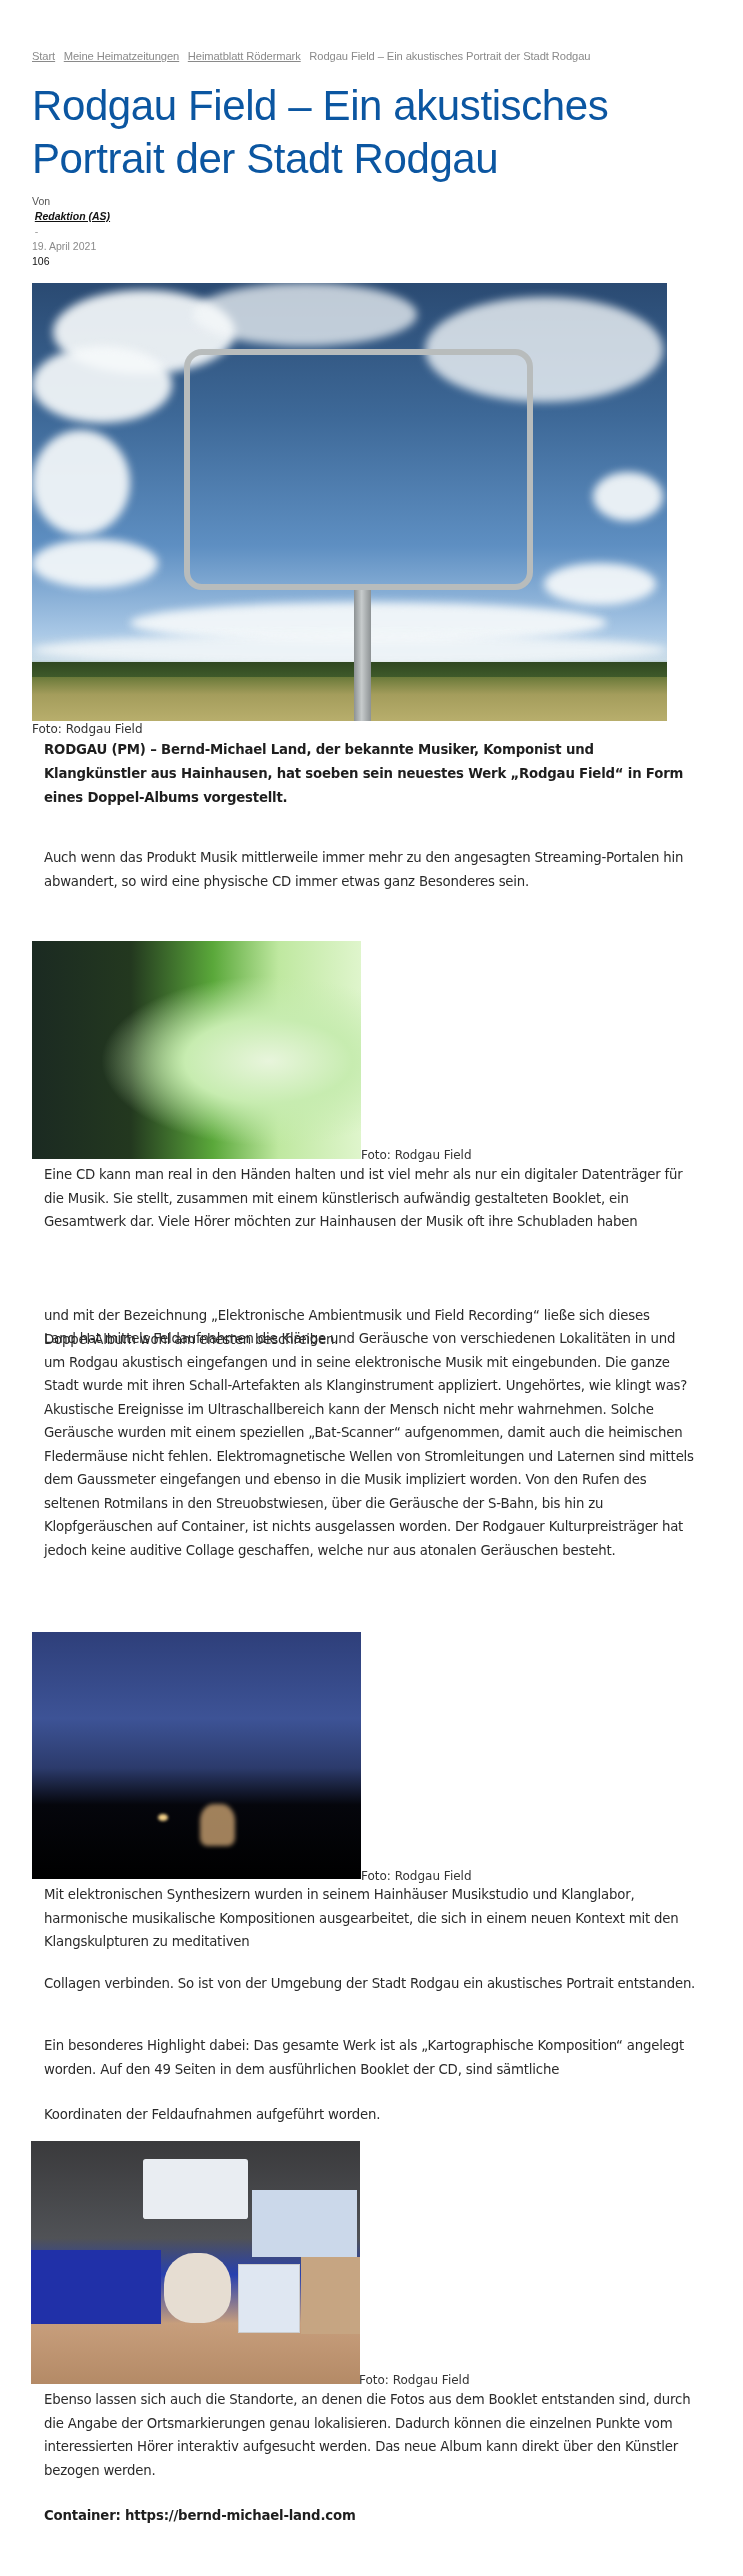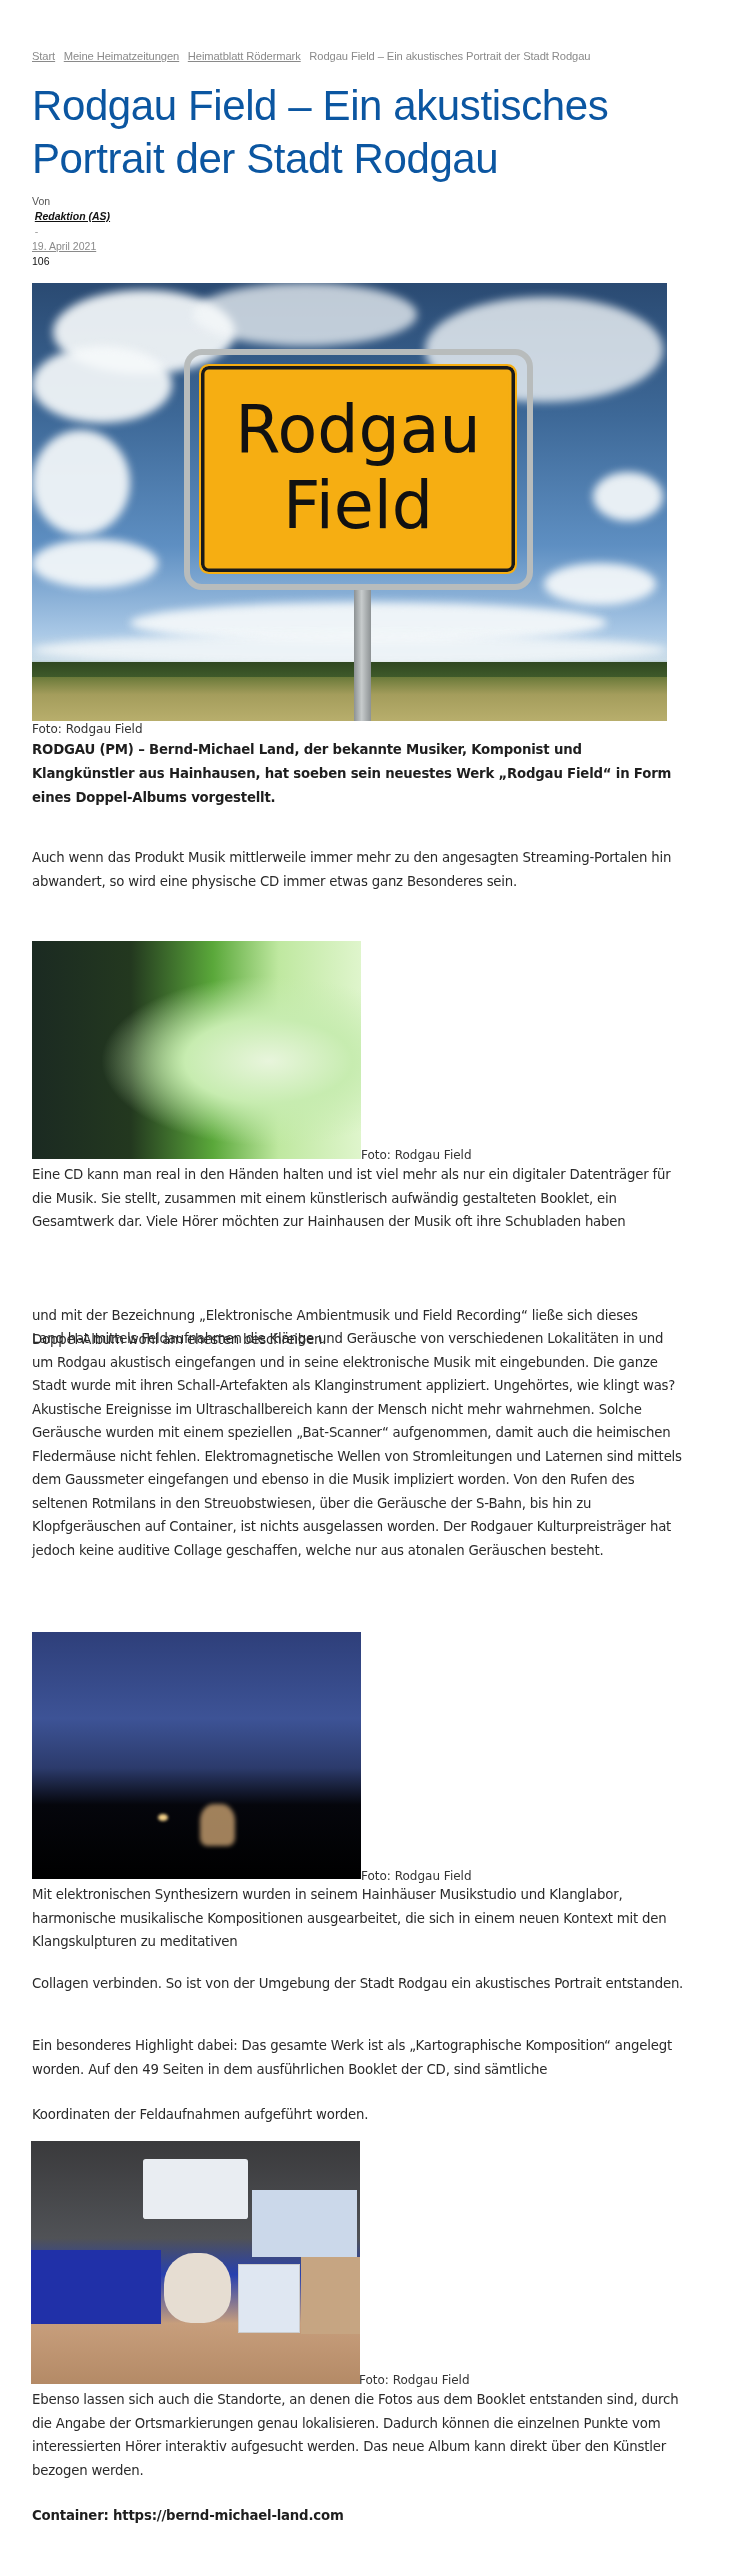--- a/index.html
+++ b/index.html
@@ -20,7 +20,7 @@
   .meta .von { color: #555; }
   .meta .author { color: #111; font-weight: bold; text-decoration: underline; padding-left: 2.8px; display: inline-block; font-style: italic; }
   .meta .dash { color: #999; padding-left: 2.8px; }
-  .meta .date { color: #8a8a8a; text-decoration: underline; }
+  .meta .date { color: #8a8a8a; }
   .meta .views { color: #111; }
 
   .img { position: absolute; overflow: hidden; }

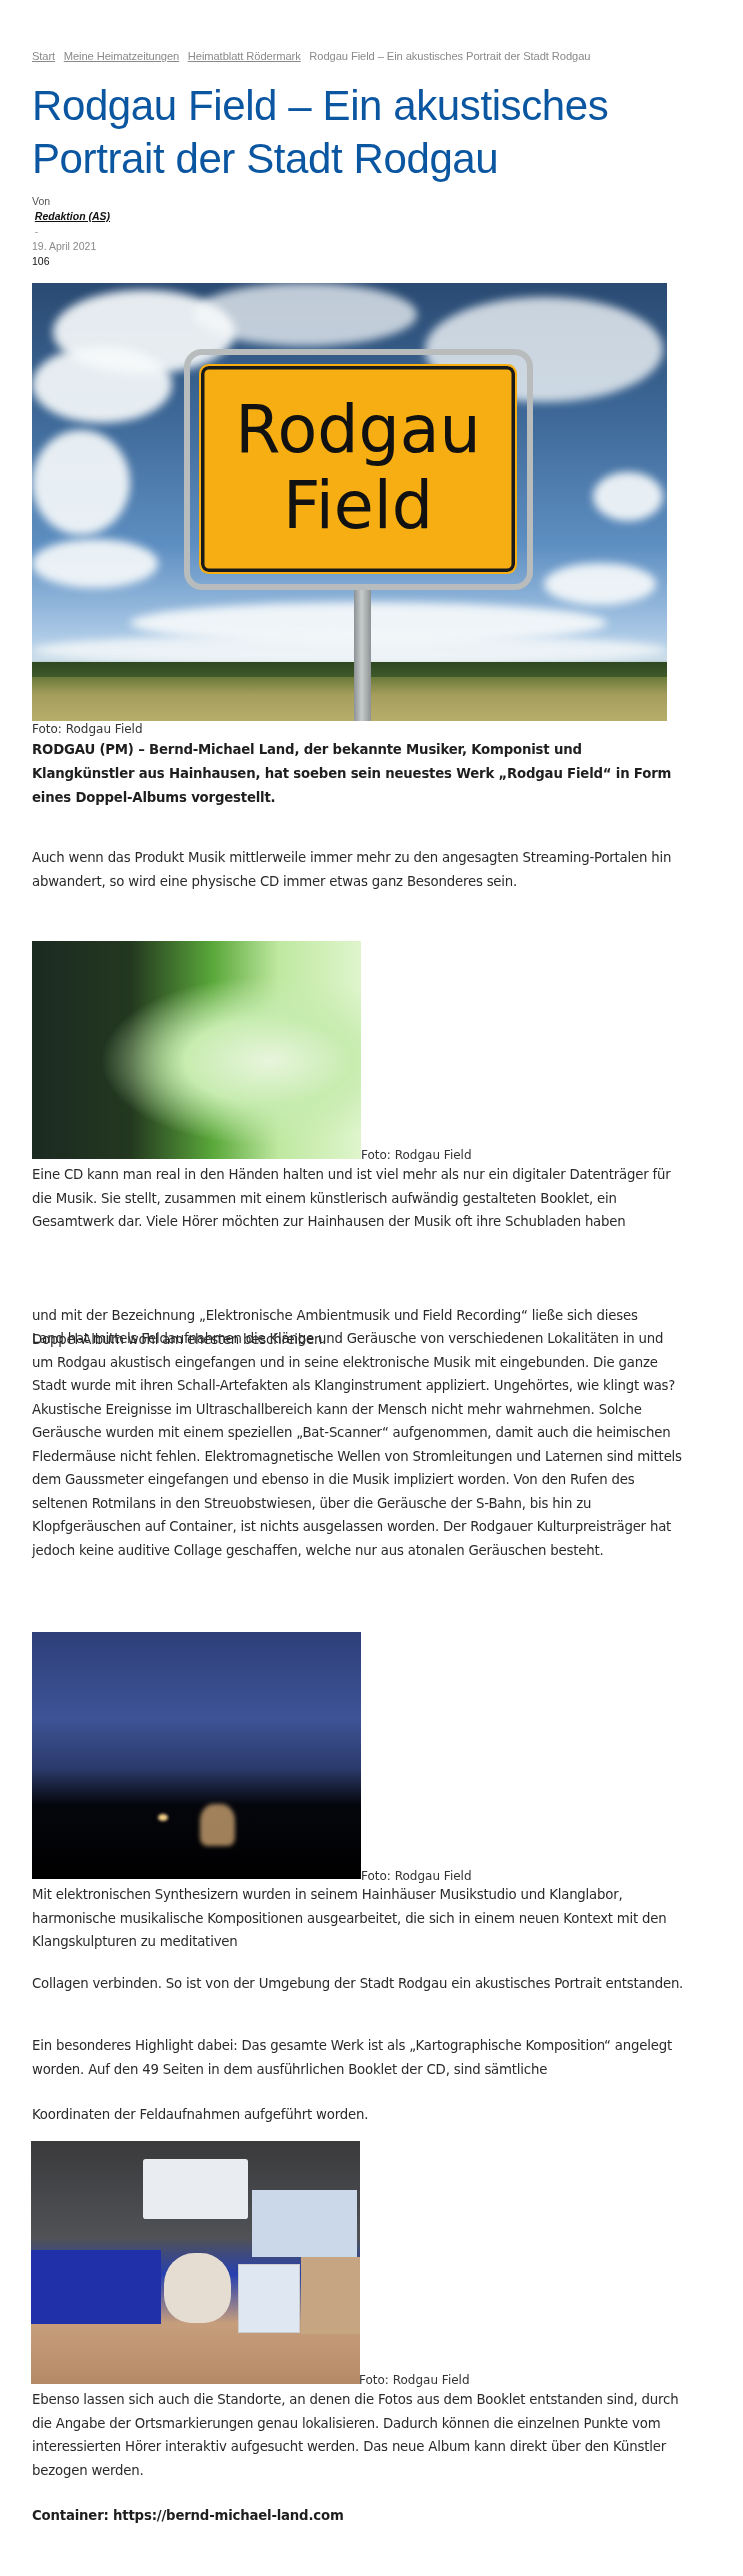--- a/index.html
+++ b/index.html
@@ -89,10 +89,6 @@
     <div class="horizon-trees"></div>
     <div class="pole"></div>
     <div class="sign-frame"></div>
-    <div class="sign-plate">
-      <div class="sign-text" style="top:29.4px;">Rodgau</div>
-      <div class="sign-text" style="top:105px;">Field</div>
-    </div>
   </div>
   <div class="caption" style="left:0;top:722px;">Foto: Rodgau Field</div>
 

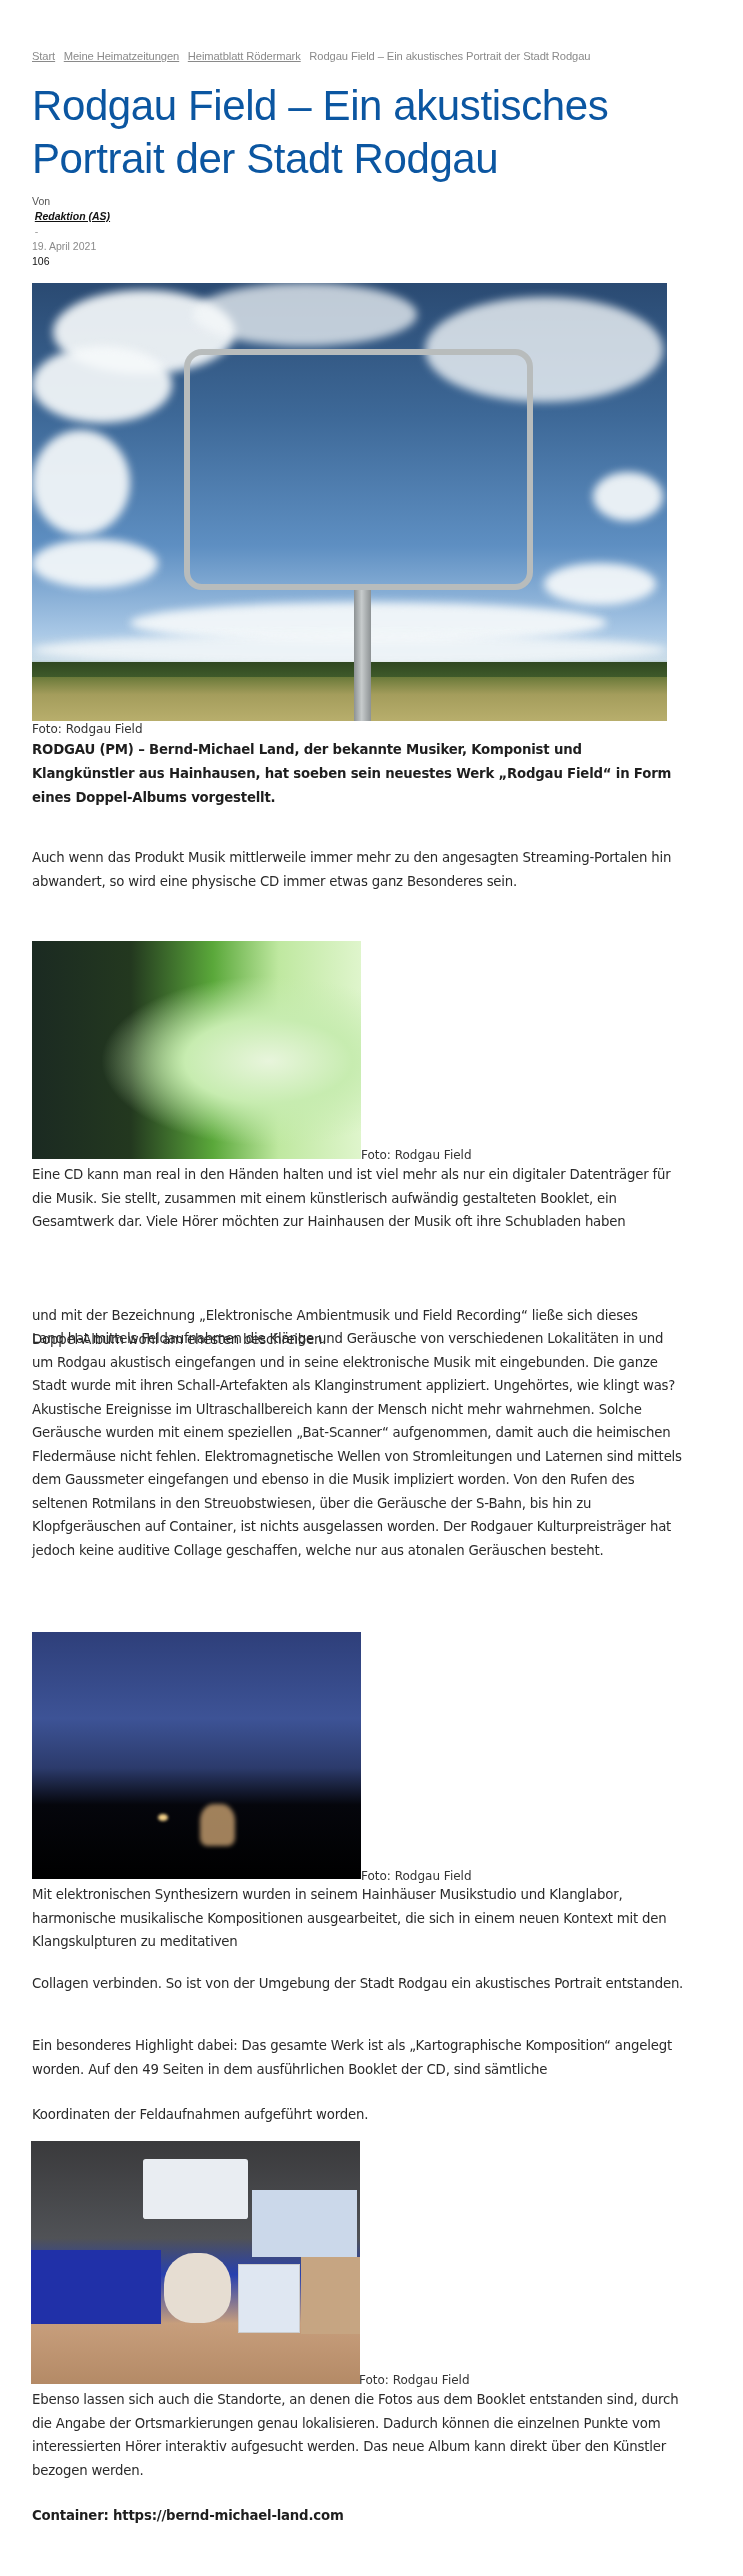--- a/index.html
+++ b/index.html
@@ -26,7 +26,7 @@
   .img { position: absolute; overflow: hidden; }
   .caption { position: absolute; font-size: 12px; color: #333; white-space: nowrap; }
 
-  p.body { position: absolute; left: 0; margin: 0; font-size: 13.3px; line-height: 23.5px; color: #2a2a2a; width: 652px; letter-spacing: -0.2px; }
+  p.body { position: absolute; left: 12px; margin: 0; font-size: 13.3px; line-height: 23.5px; color: #2a2a2a; width: 652px; letter-spacing: -0.2px; }
   p.lead { font-weight: bold; color: #1e1e1e; line-height: 24px; }
   p.homepage { font-weight: bold; color: #1e1e1e; }
 

